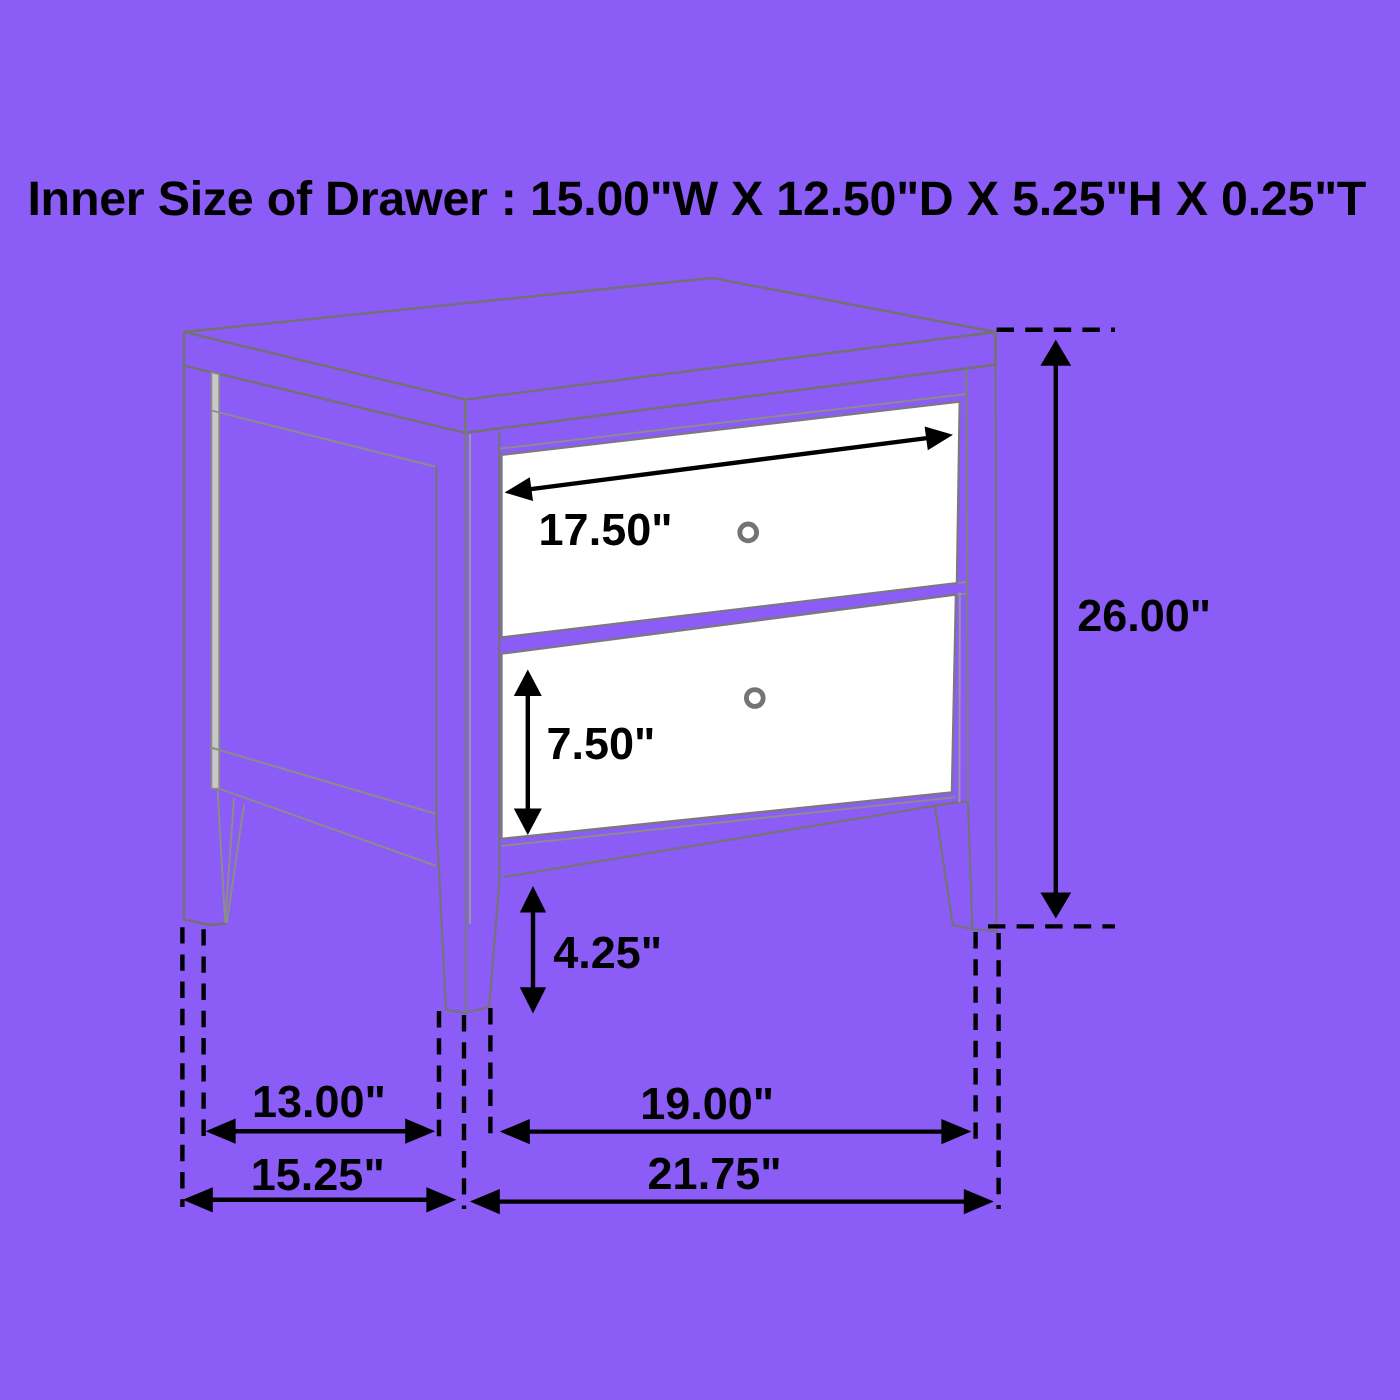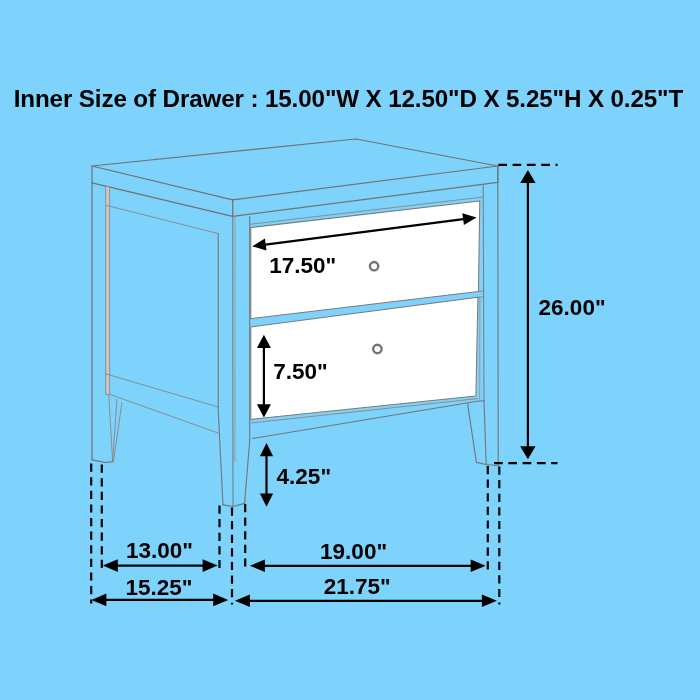--- a/index.html
+++ b/index.html
@@ -3,7 +3,7 @@
 <meta charset="utf-8">
 <style>
   html,body{margin:0;padding:0;background:#ffffff;}
-  .page{position:relative;width:700px;height:700px;background:#7dd3fc;overflow:hidden;}
+  .page{position:relative;width:700px;height:700px;background:#8b5cf6;overflow:hidden;}
   svg{position:absolute;top:0;left:0;}
   text{font-family:"Liberation Sans",sans-serif;font-weight:bold;fill:#000;}
 </style>

